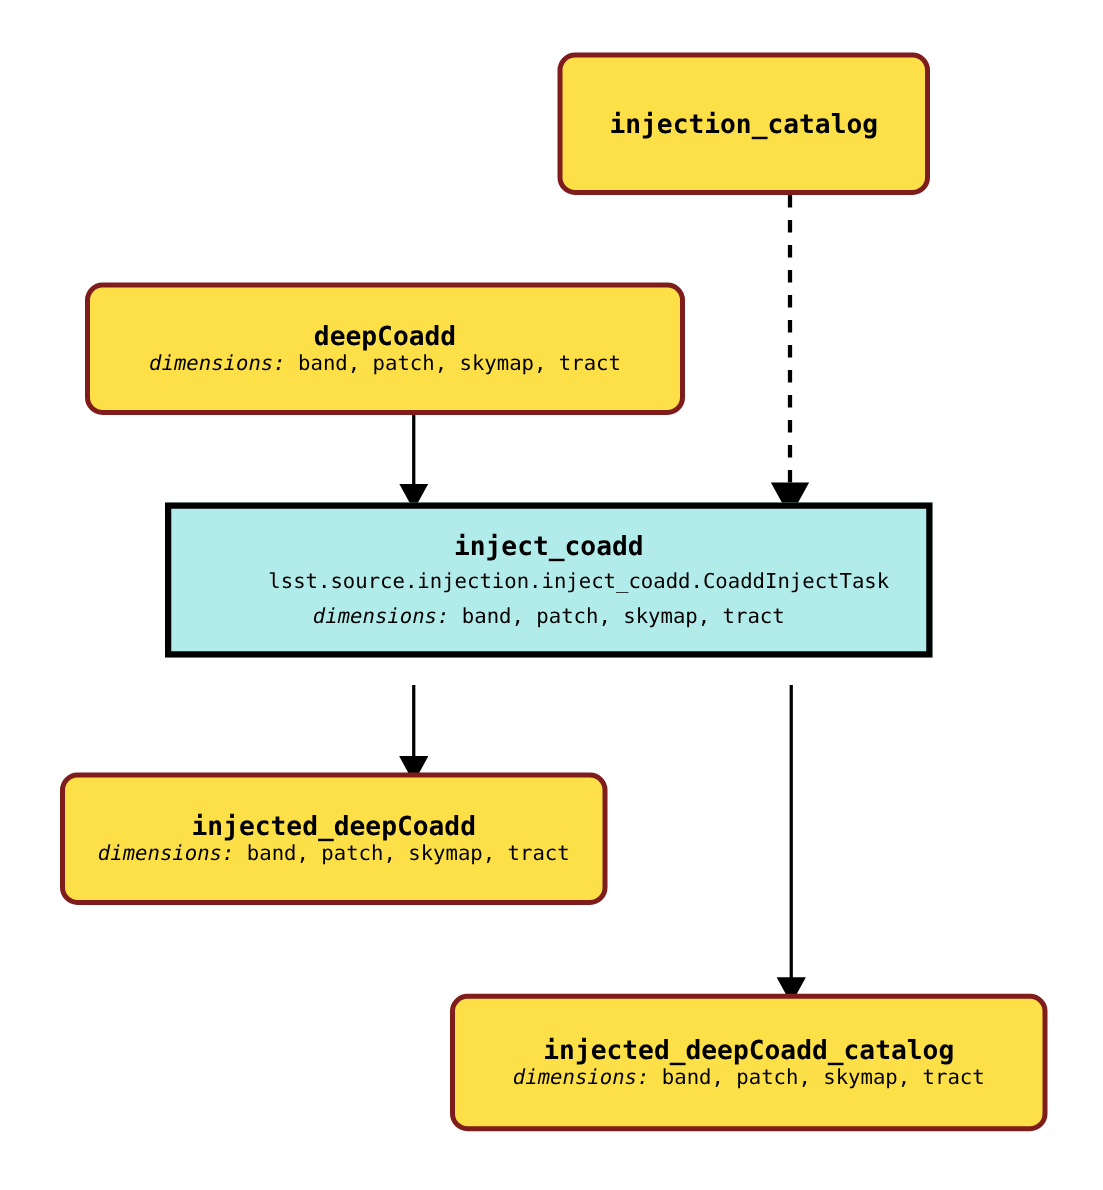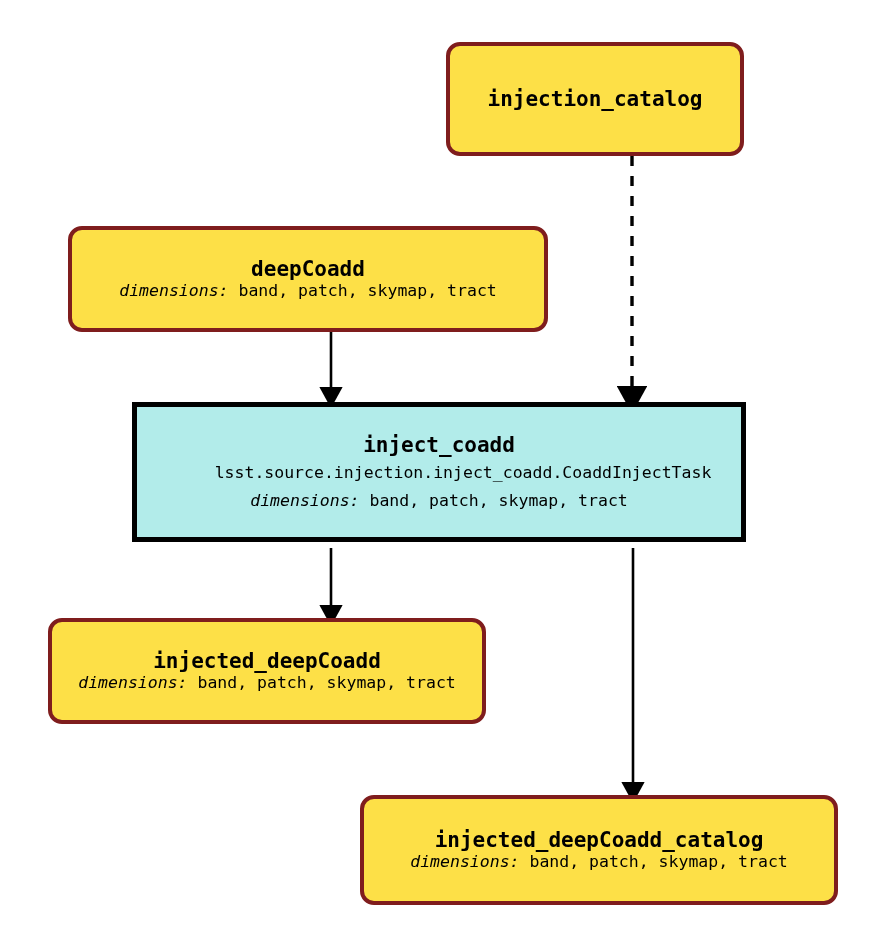--- a/index.html
+++ b/index.html
@@ -82,7 +82,7 @@
   
   #node-injection-catalog { left: 446px; top: 42px;  width: 298px; height: 114px; }
   #node-deepcoadd        { left: 48px;  top: 226px; width: 480px; height: 106px; margin-left: 20px; }
-  #node-inject-coadd     { left: 132px; top: 402px; width: 614px; height: 140px; }
+  #node-inject-coadd     { left: 132px; top: 402px; width: 614px; height: 124px; }
   #node-injected-deepcoadd { left: 48px; top: 618px; width: 438px; height: 106px; }
   #node-injected-deepcoadd-catalog { left: 360px; top: 795px; width: 478px; height: 110px; }
   #node-inject-coadd .node-title { margin-bottom: 6px; }

